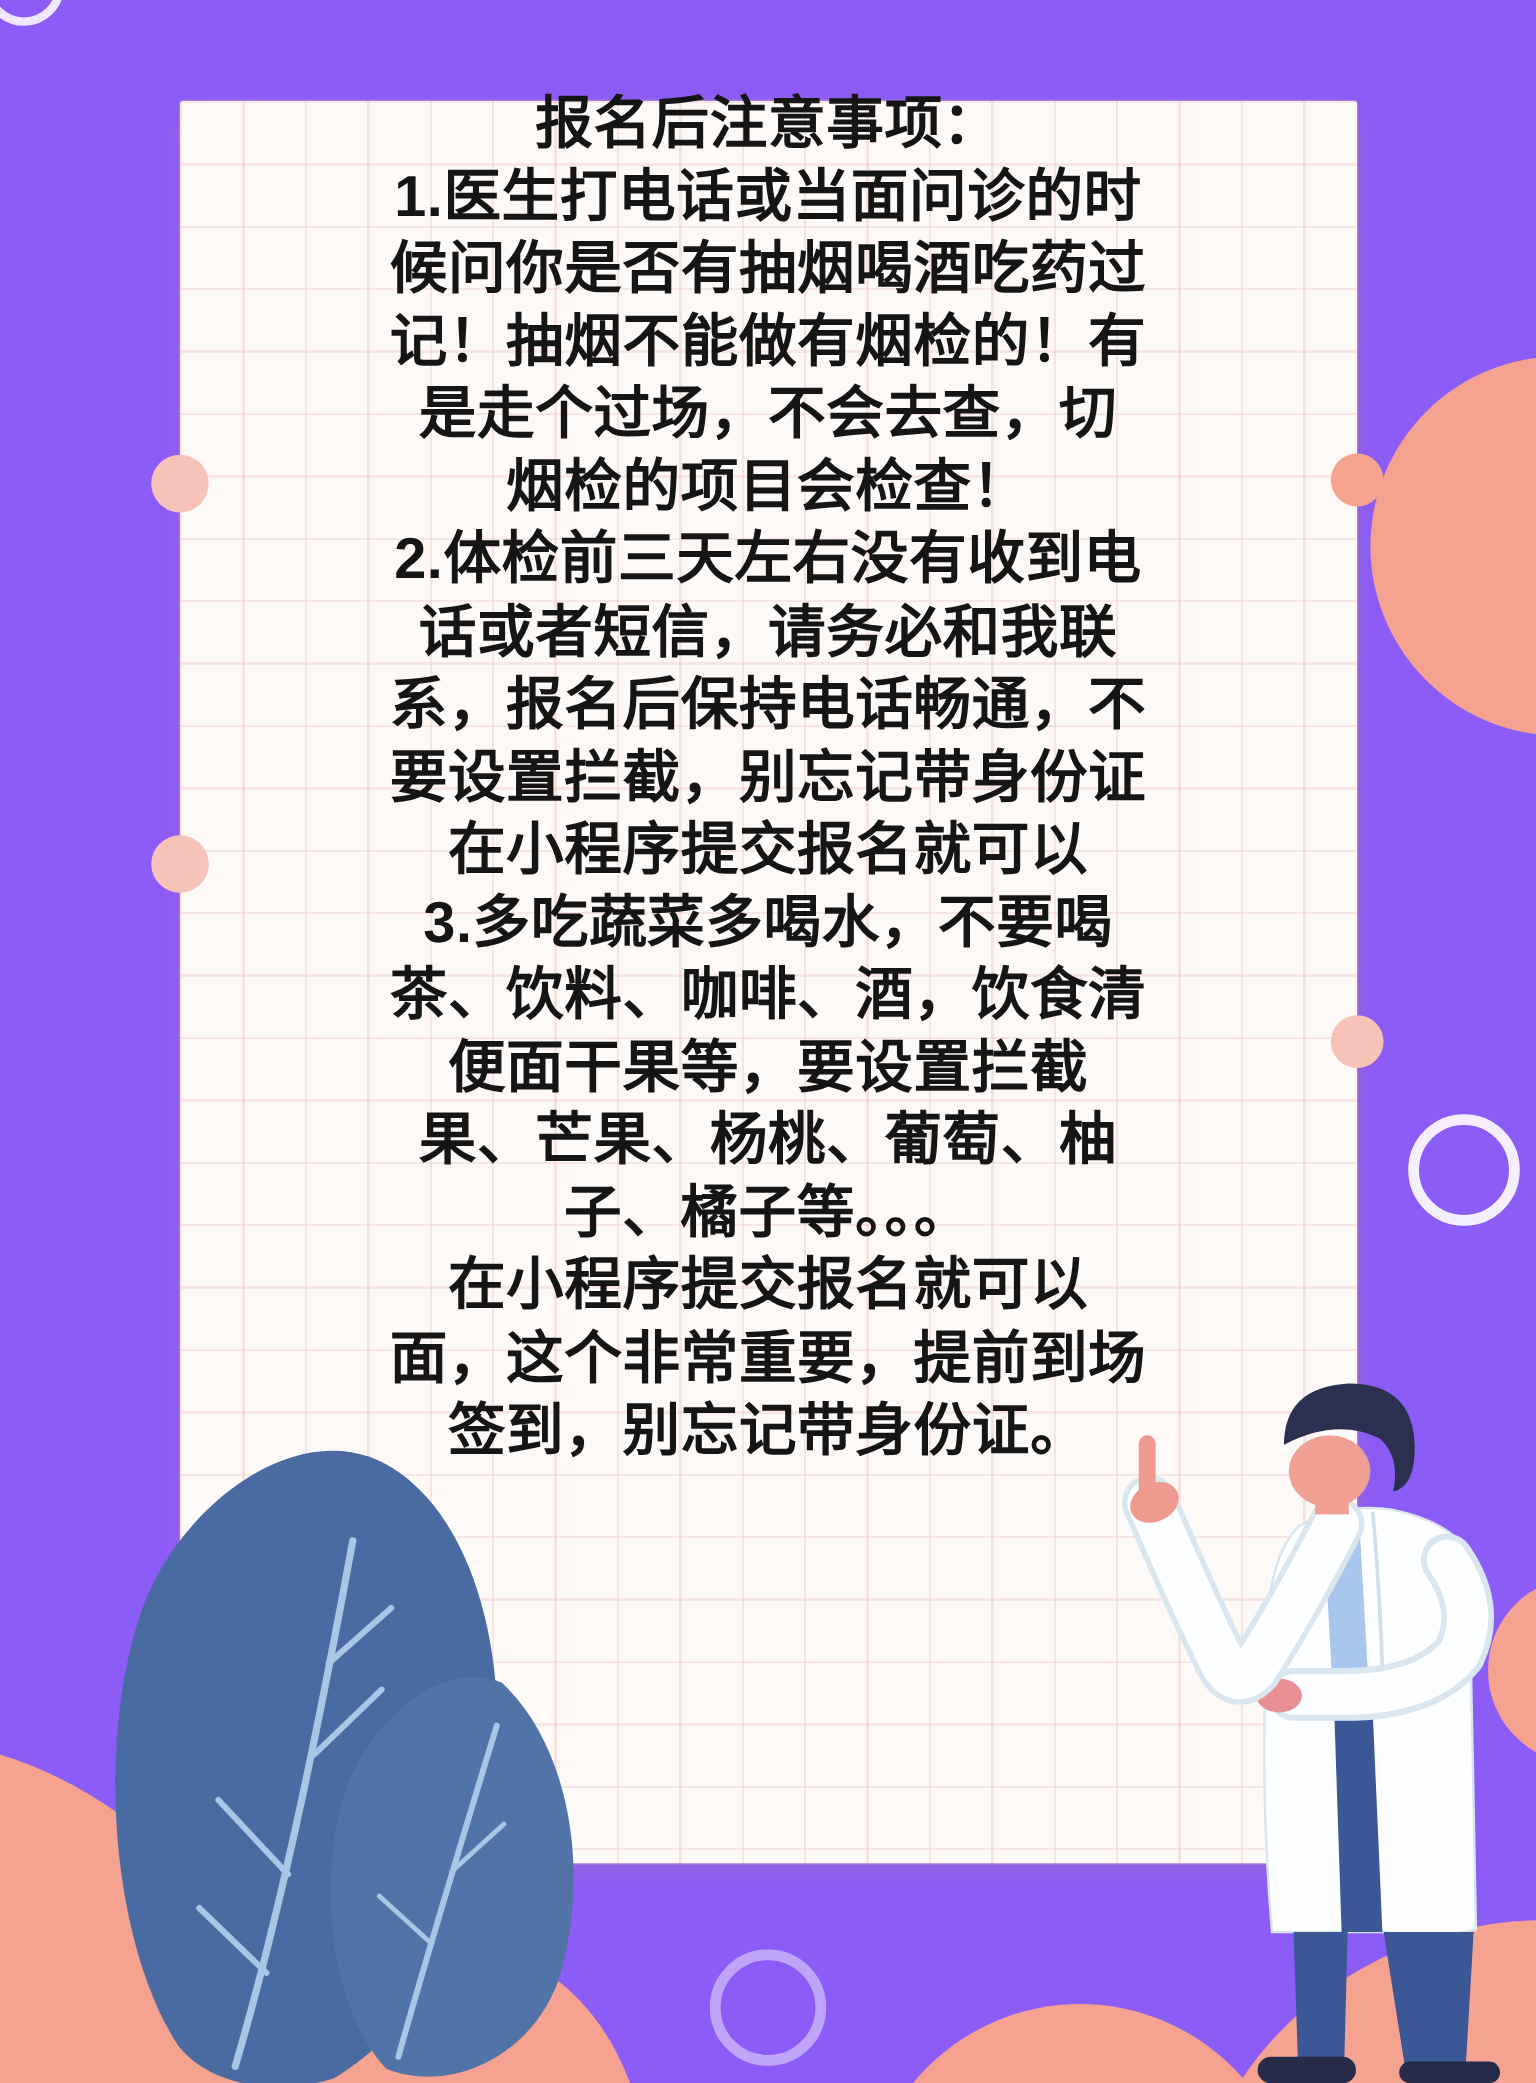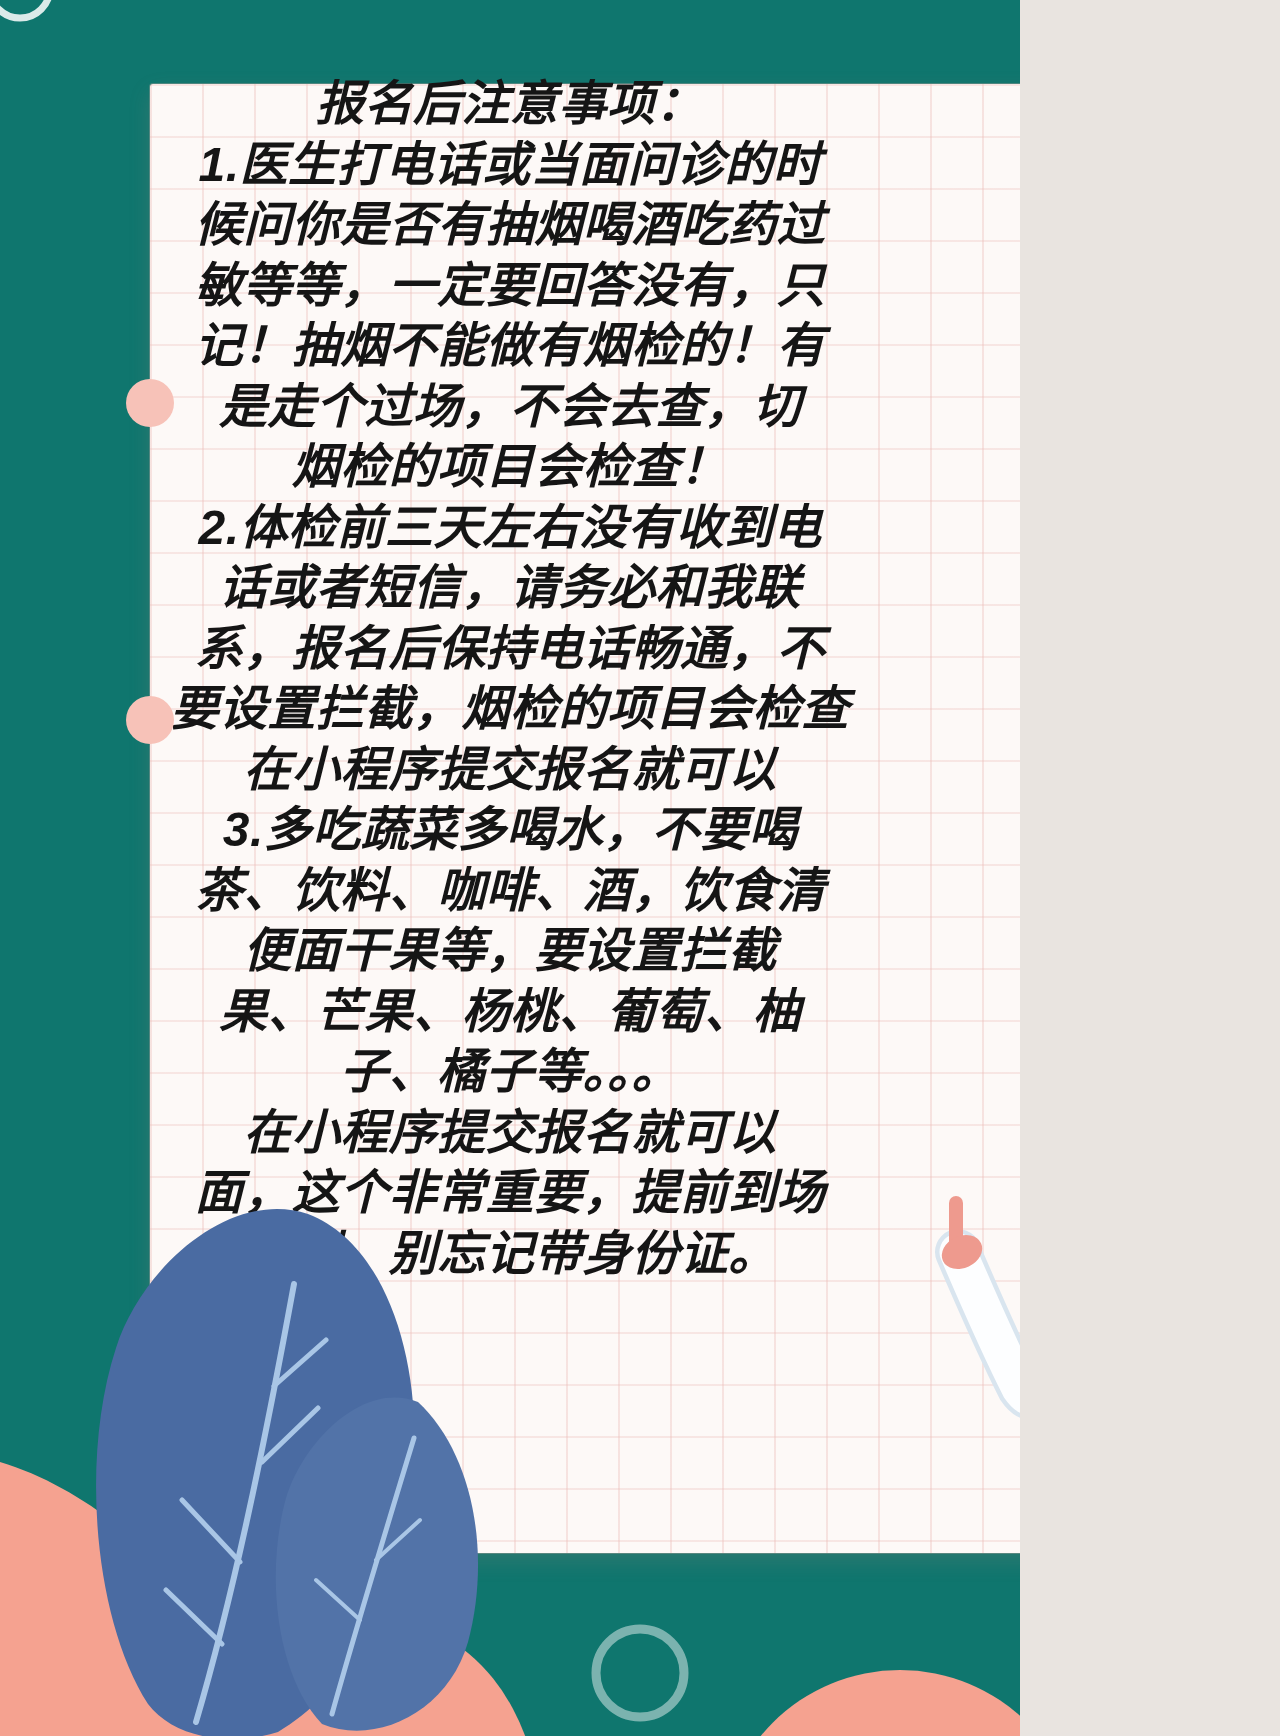--- a/index.html
+++ b/index.html
@@ -4,10 +4,9 @@
 <style>
   html,body{margin:0;padding:0;background:#e9e4e0;}
   .stage{
-    position:relative;width:1020px;height:1736px;overflow:hidden;
-    background:#0f766e;
+    position:relative;width:1280px;height:1736px;overflow:hidden;
+    background:#8b5cf6;
     font-family:"Liberation Sans","DejaVu Sans",sans-serif;
-    font-style:italic;
   }
   .decor{position:absolute;left:0;top:0;z-index:1;}
   .card{

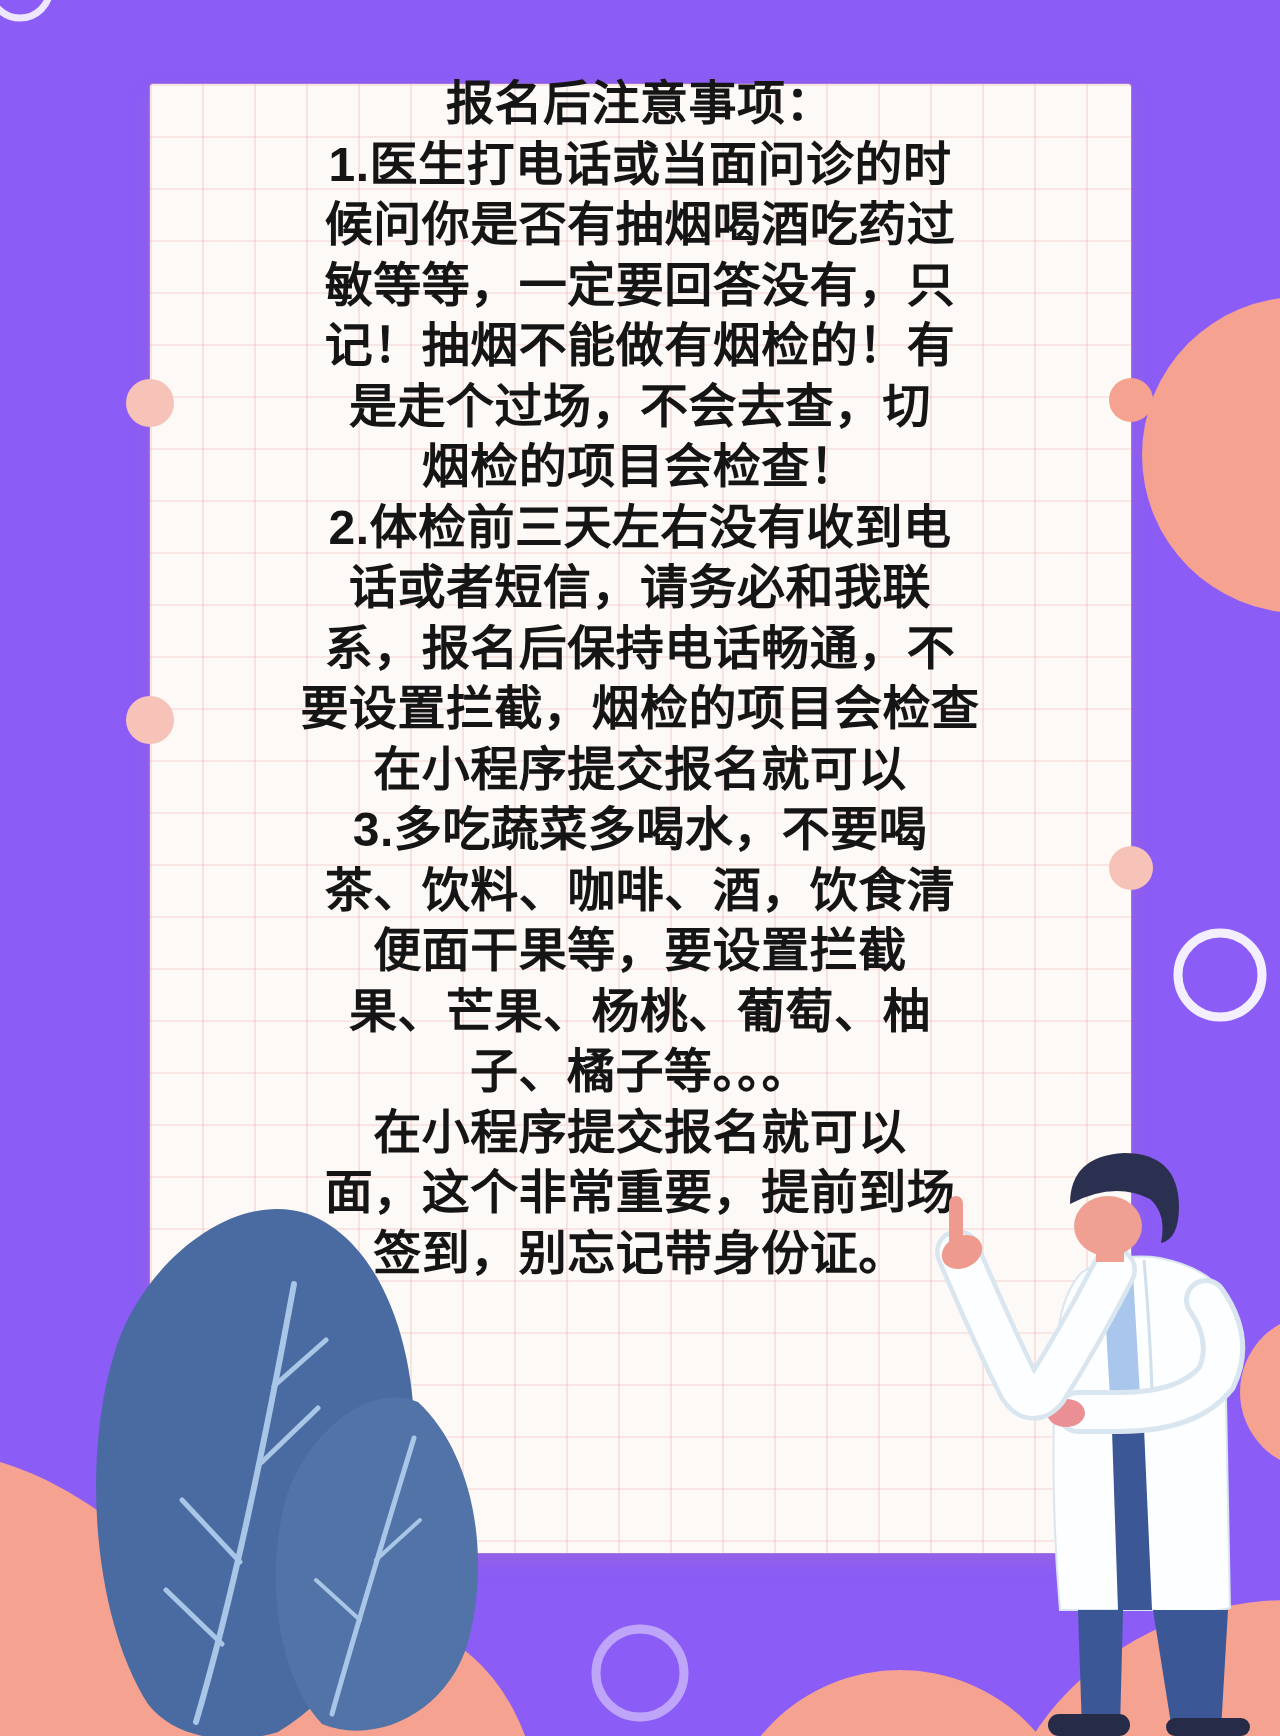--- a/index.html
+++ b/index.html
@@ -56,7 +56,6 @@
     <div class="ln">报名后注意事项：</div>
     <div class="ln">1.医生打电话或当面问诊的时</div>
     <div class="ln">候问你是否有抽烟喝酒吃药过</div>
-    <div class="ln">敏等等，一定要回答没有，只</div>
     <div class="ln">记！抽烟不能做有烟检的！有</div>
     <div class="ln">是走个过场，不会去查，切</div>
     <div class="ln">烟检的项目会检查！</div>

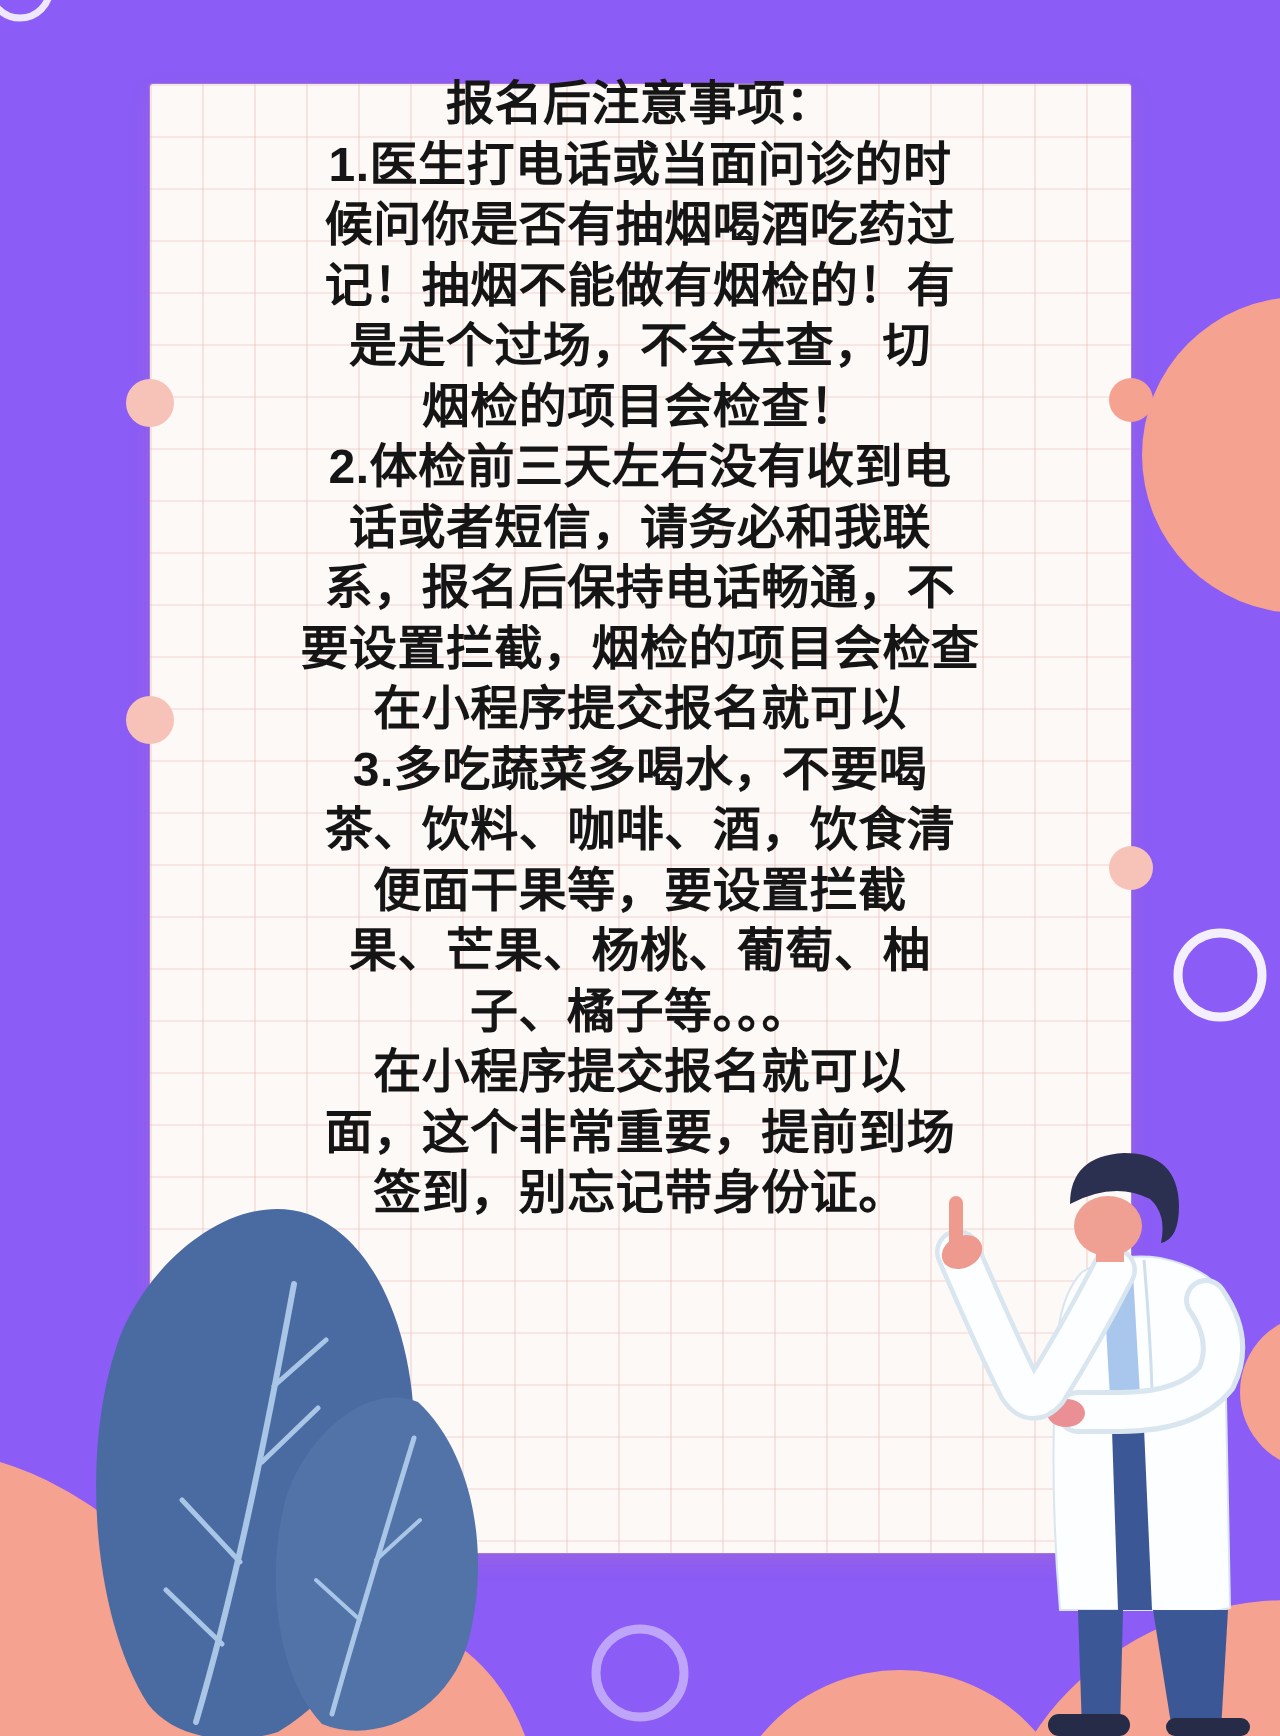--- a/index.html
+++ b/index.html
@@ -62,7 +62,7 @@
     <div class="ln">2.体检前三天左右没有收到电</div>
     <div class="ln">话或者短信，请务必和我联</div>
     <div class="ln">系，报名后保持电话畅通，不</div>
-    <div class="ln">要设置拦截，烟检的项目会检查</div>
+    <div class="ln">要设置拦截，别忘记带身份证</div>
     <div class="ln">在小程序提交报名就可以</div>
     <div class="ln">3.多吃蔬菜多喝水，不要喝</div>
     <div class="ln">茶、饮料、咖啡、酒，饮食清</div>

